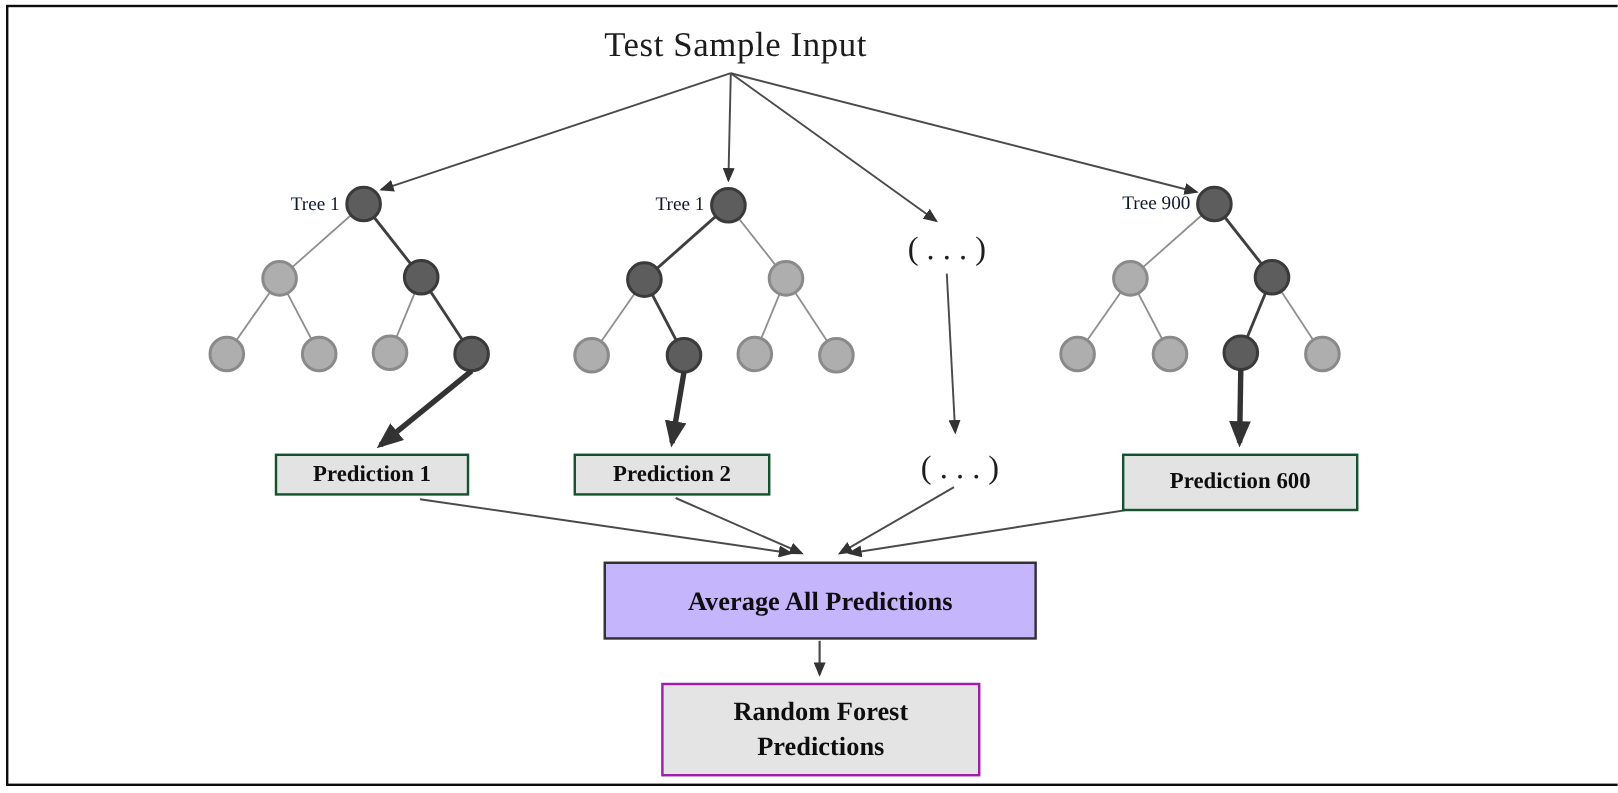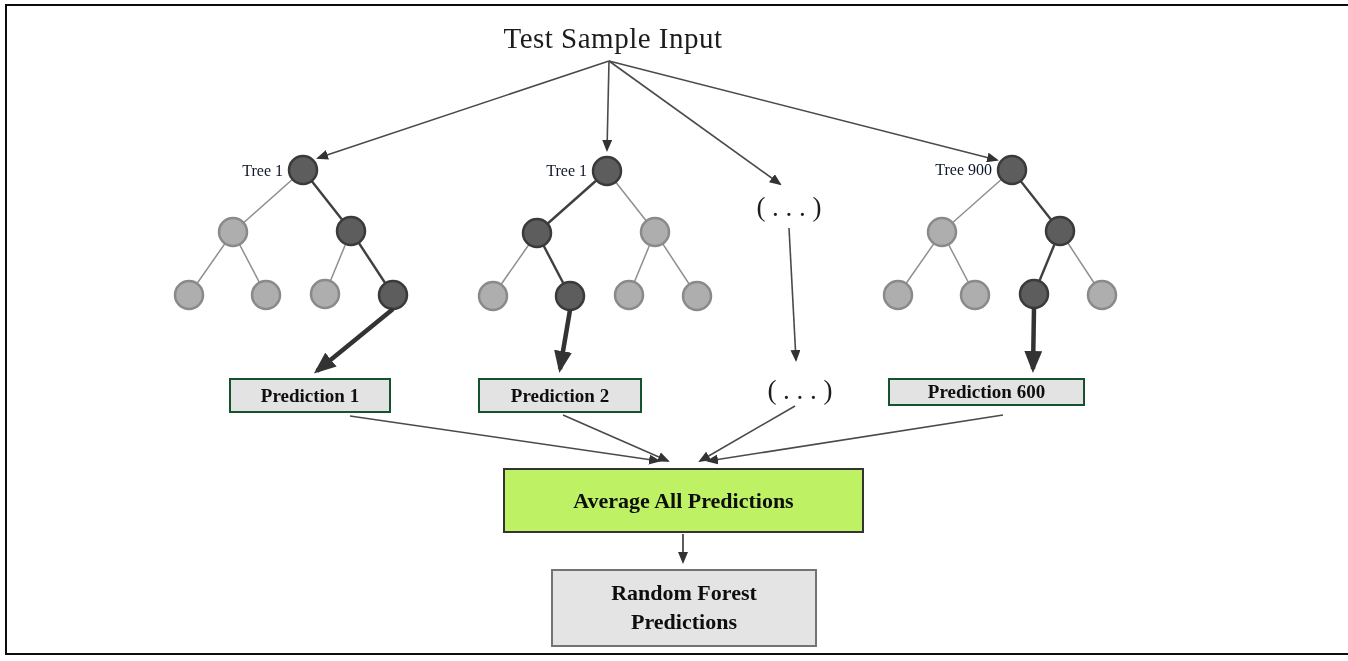--- a/index.html
+++ b/index.html
@@ -41,7 +41,7 @@
   }
   .pred-box.p1{left:229px; top:378px; width:162px; height:35px;}
   .pred-box.p2{left:478px; top:378px; width:164px; height:35px;}
-  .pred-box.p3{left:888px; top:378px; width:197px; height:28px;}
+  .pred-box.p3{left:935px; top:378px; width:197px; height:48px;}
   .ellipsis{
     position:absolute; transform:translate(-50%,-50%);
     font-size:27px; color:#1d1d1d; white-space:nowrap; font-weight:500;

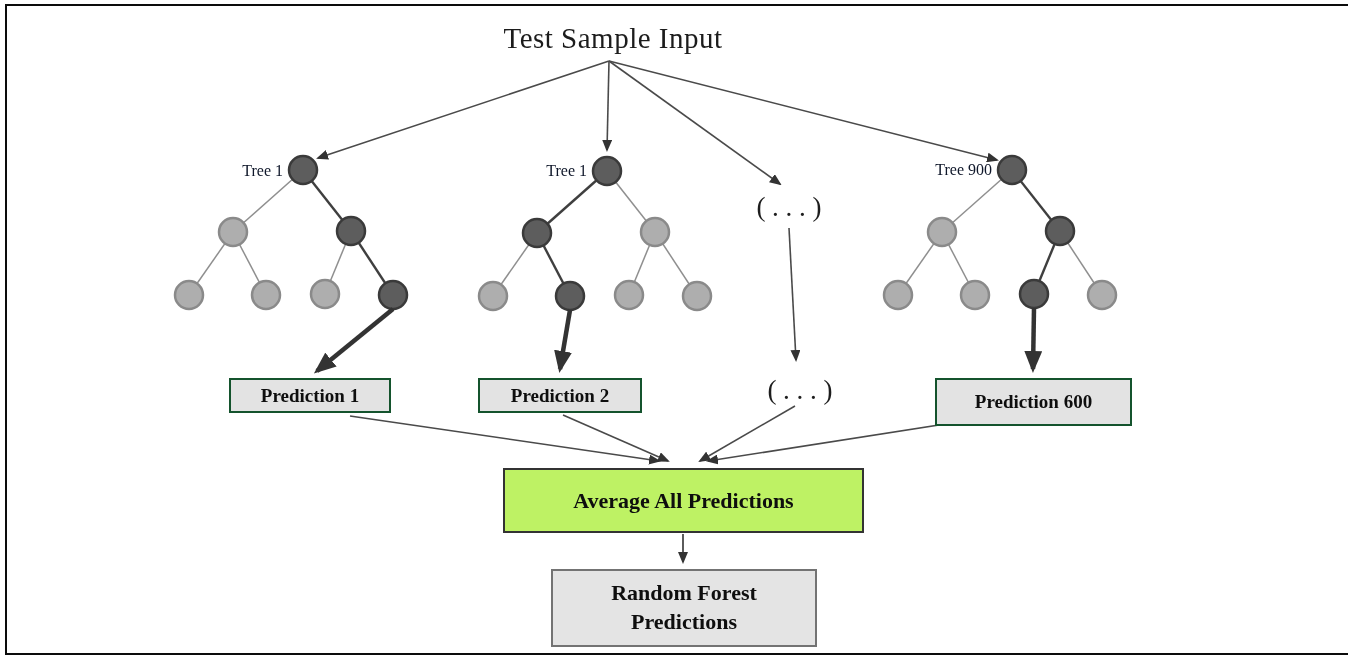--- a/index.html
+++ b/index.html
@@ -50,7 +50,7 @@
   .ellipsis.bottom{left:800px; top:390px;}
   .agg-box{
     position:absolute; left:503px; top:468px; width:361px; height:65px;
-    background:#bef264; border:2px solid #333333; box-sizing:border-box;
+    background:#c4b5fd; border:2px solid #333333; box-sizing:border-box;
     display:flex; align-items:center; justify-content:center;
     font-weight:bold; font-size:22px; color:#0e0e0e; white-space:nowrap;
   }

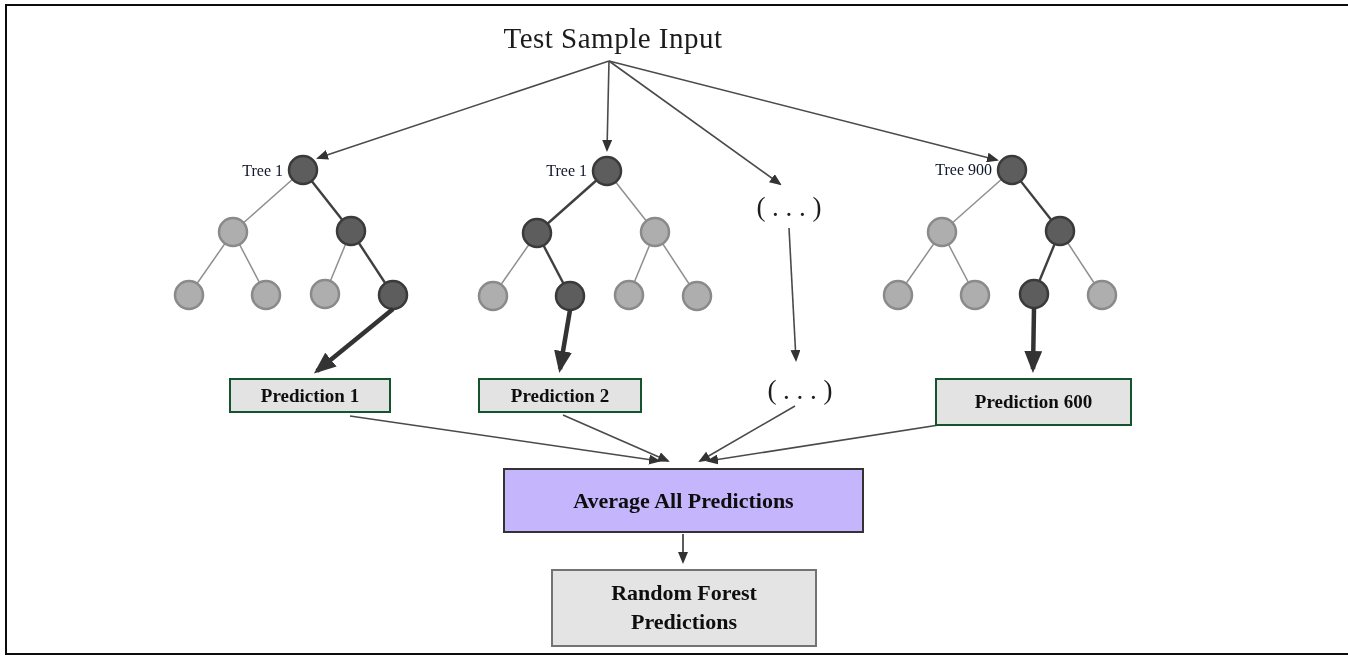--- a/index.html
+++ b/index.html
@@ -56,7 +56,7 @@
   }
   .final-box{
     position:absolute; left:551px; top:569px; width:266px; height:78px;
-    background:#e4e4e4; border:2px solid #737373; box-sizing:border-box;
+    background:#e4e4e4; border:2px solid #a21caf; box-sizing:border-box;
     display:flex; flex-direction:column; align-items:center; justify-content:center;
     font-weight:bold; font-size:22px; color:#0e0e0e; line-height:1.3;
     text-align:center;

